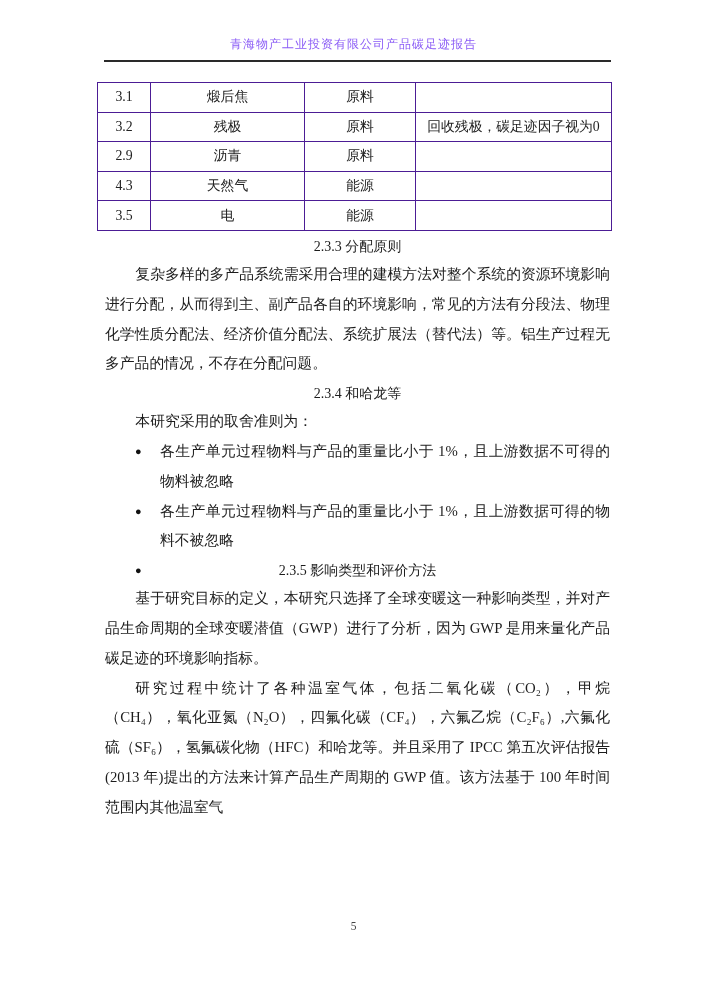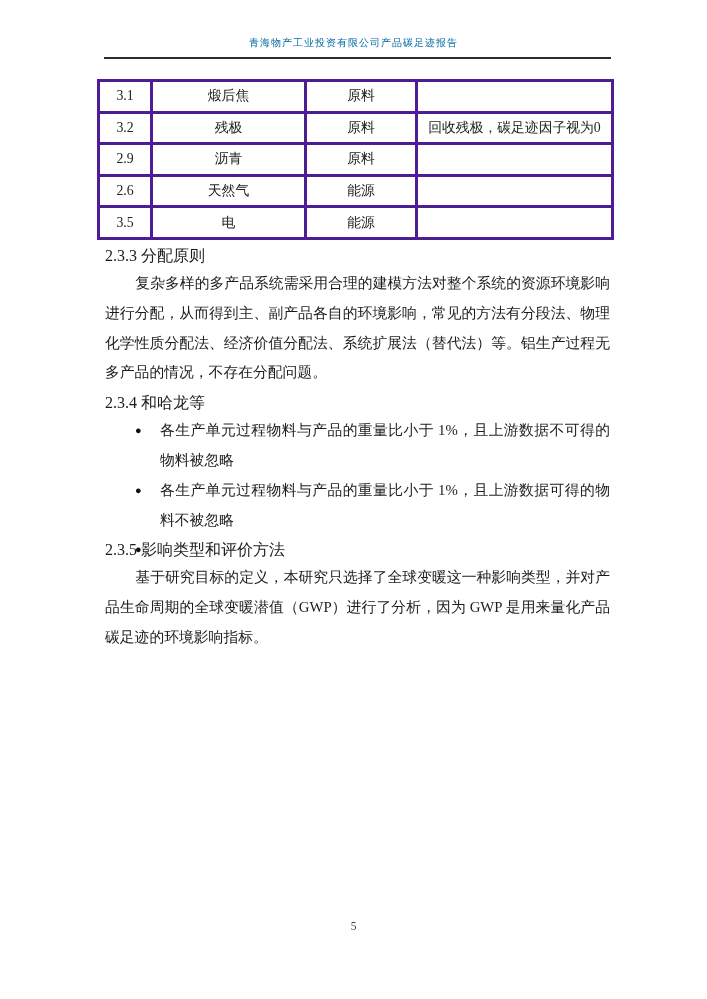--- a/index.html
+++ b/index.html
@@ -8,7 +8,7 @@
     color:#1f1f1f;font-family:"Liberation Serif","DejaVu Serif",serif;
     overflow:hidden;box-sizing:border-box;
   }
-  .header{padding-top:36px;text-align:center;font-size:10px;color:#0369a1;letter-spacing:1px;}
+  .header{padding-top:36px;text-align:center;font-size:12px;color:#8b5cf6;letter-spacing:1px;}
   .header-rule{height:0;border-bottom:2px solid #2a2a2a;margin:7px 96px 0 104px;}
   table.mat{
     border-collapse:collapse;margin:20px 0 0 97px;table-layout:fixed;width:514px;

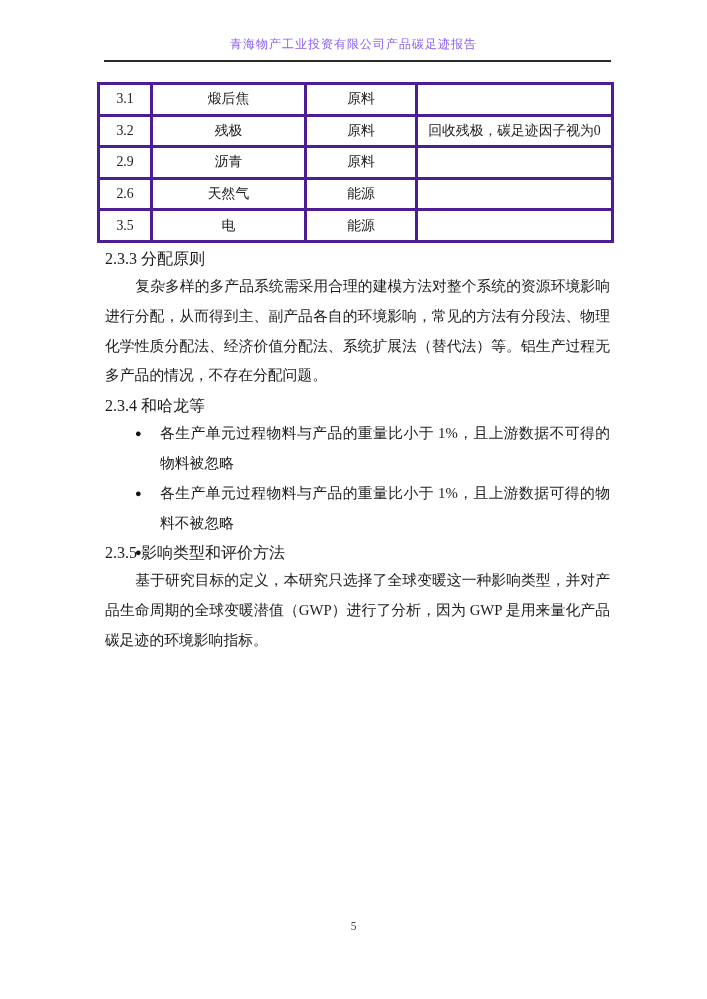--- a/index.html
+++ b/index.html
@@ -15,7 +15,7 @@
     font-size:13.8px;color:#222;
   }
   table.mat td{
-    border:3px solid #4c1d95;height:28.6px;text-align:center;vertical-align:middle;
+    border:1px solid #4c1d95;height:28.6px;text-align:center;vertical-align:middle;
     padding:0 3px;overflow:hidden;white-space:nowrap;
   }
   .content{

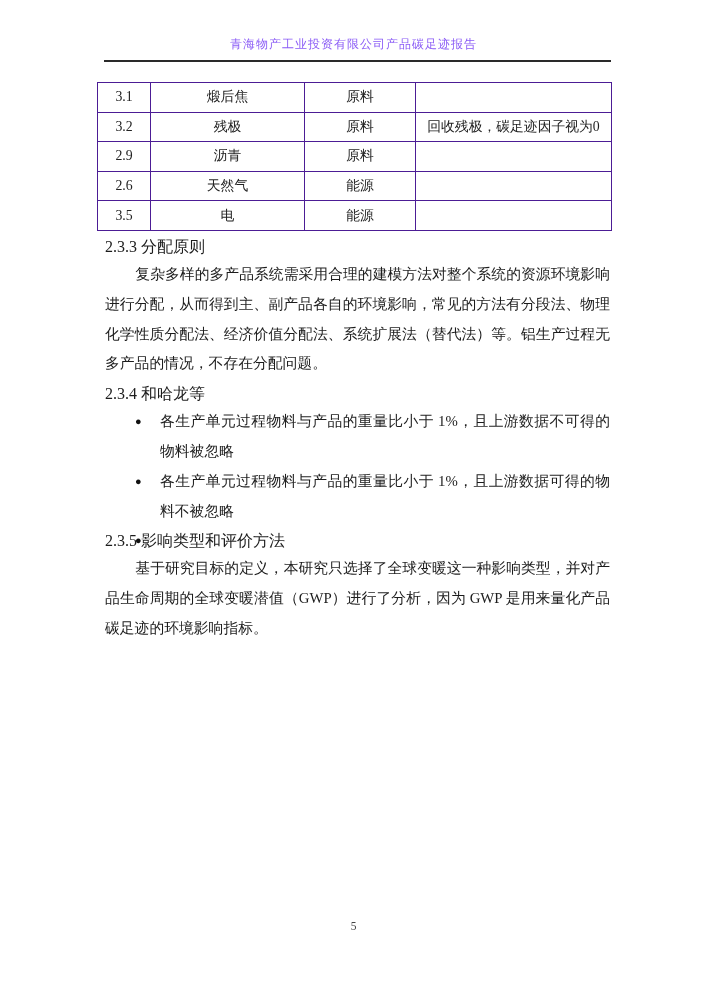--- a/index.html
+++ b/index.html
@@ -73,7 +73,7 @@
         <td></td>
       </tr>
       <tr>
-        <td>2.6</td>
+        <td>4.3</td>
         <td>天然气</td>
         <td>能源</td>
         <td></td>

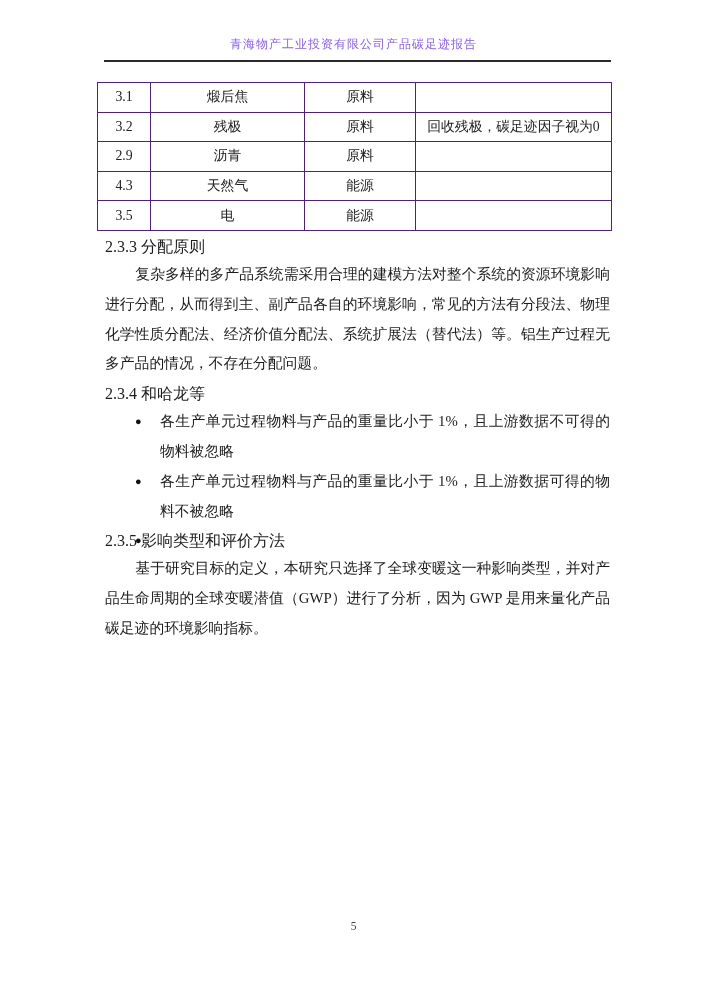--- a/index.html
+++ b/index.html
@@ -23,7 +23,7 @@
     text-align:justify;color:#1c1c1c;
   }
   .content h3{
-    font-size:16px;font-weight:normal;margin:5px 0 3px 0;line-height:20px;text-align:left;
+    font-size:14px;font-weight:normal;margin:5px 0 3px 0;line-height:20px;text-align:center;
   }
   .content p{margin:0;}
   .content p.indent{text-indent:2.05em;}

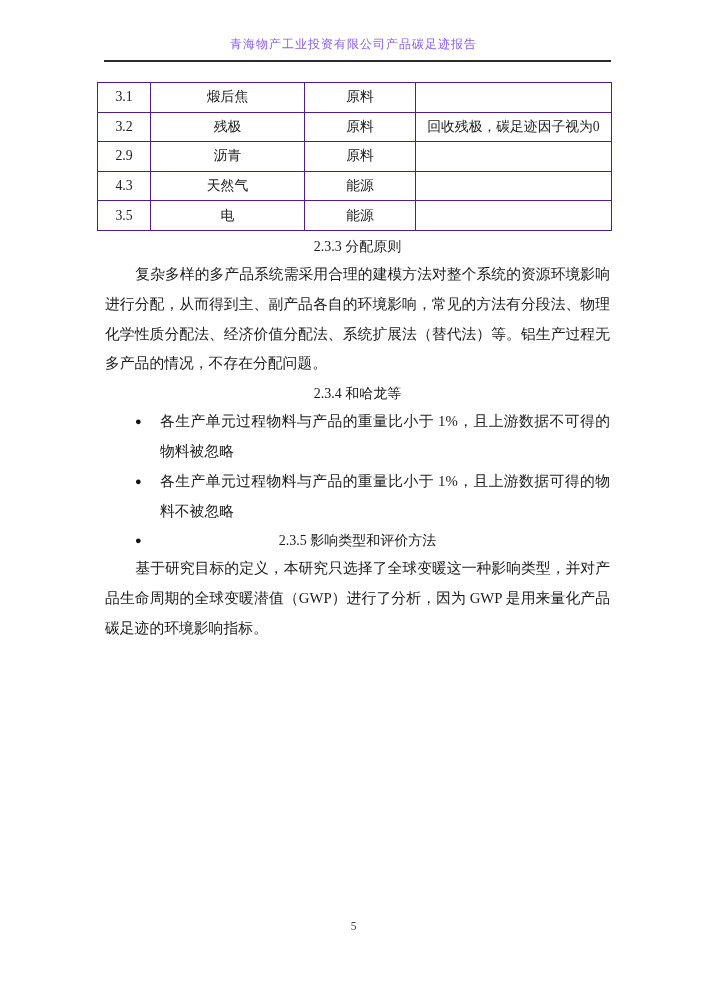--- a/index.html
+++ b/index.html
@@ -93,6 +93,7 @@
     <p class="indent">复杂多样的多产品系统需采用合理的建模方法对整个系统的资源环境影响进行分配，从而得到主、副产品各自的环境影响，常见的方法有分段法、物理化学性质分配法、经济价值分配法、系统扩展法（替代法）等。铝生产过程无多产品的情况，不存在分配问题。</p>
 
     <h3>2.3.4 和哈龙等</h3>
+    <p class="indent">本研究采用的取舍准则为：</p>
 
     <div class="bullet">
       <span class="dot">●</span>

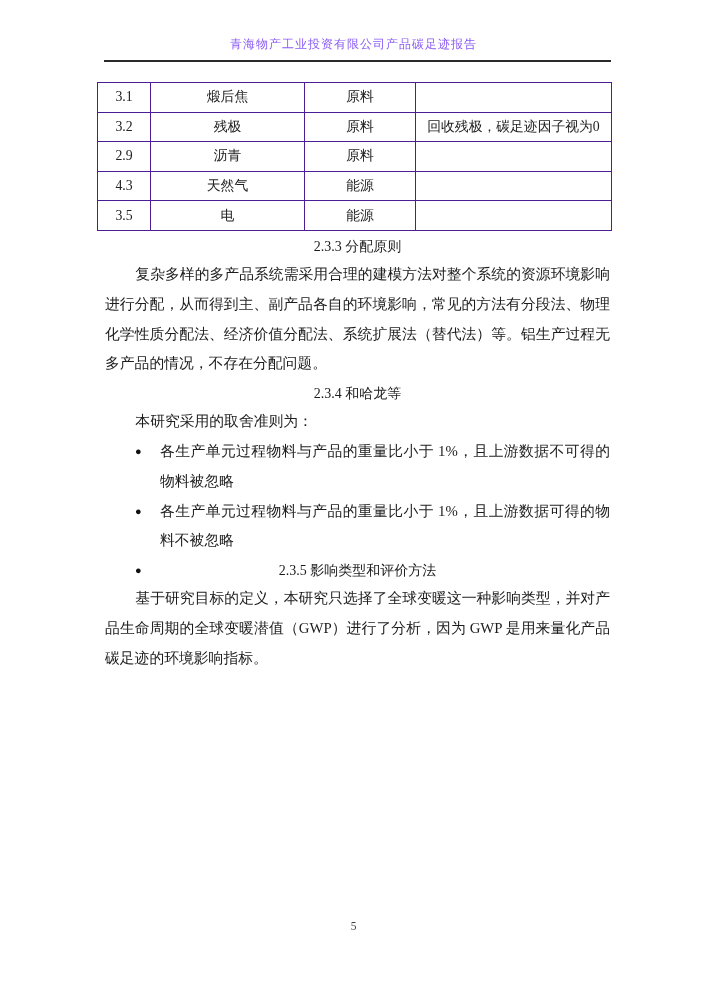--- a/index.html
+++ b/index.html
@@ -110,6 +110,7 @@
 
     <h3>2.3.5 影响类型和评价方法</h3>
     <p class="indent">基于研究目标的定义，本研究只选择了全球变暖这一种影响类型，并对产品生命周期的全球变暖潜值（GWP）进行了分析，因为 GWP 是用来量化产品碳足迹的环境影响指标。</p>
+    <p class="indent">研究过程中统计了各种温室气体，包括二氧化碳（CO₂），甲烷（CH₄），氧化亚氮（N₂O），四氟化碳（CF₄），六氟乙烷（C₂F₆）,六氟化硫（SF₆），氢氟碳化物（HFC）和哈龙等。并且采用了 IPCC 第五次评估报告(2013 年)提出的方法来计算产品生产周期的 GWP 值。该方法基于 100 年时间范围内其他温室气</p>
 
   </div>
 

